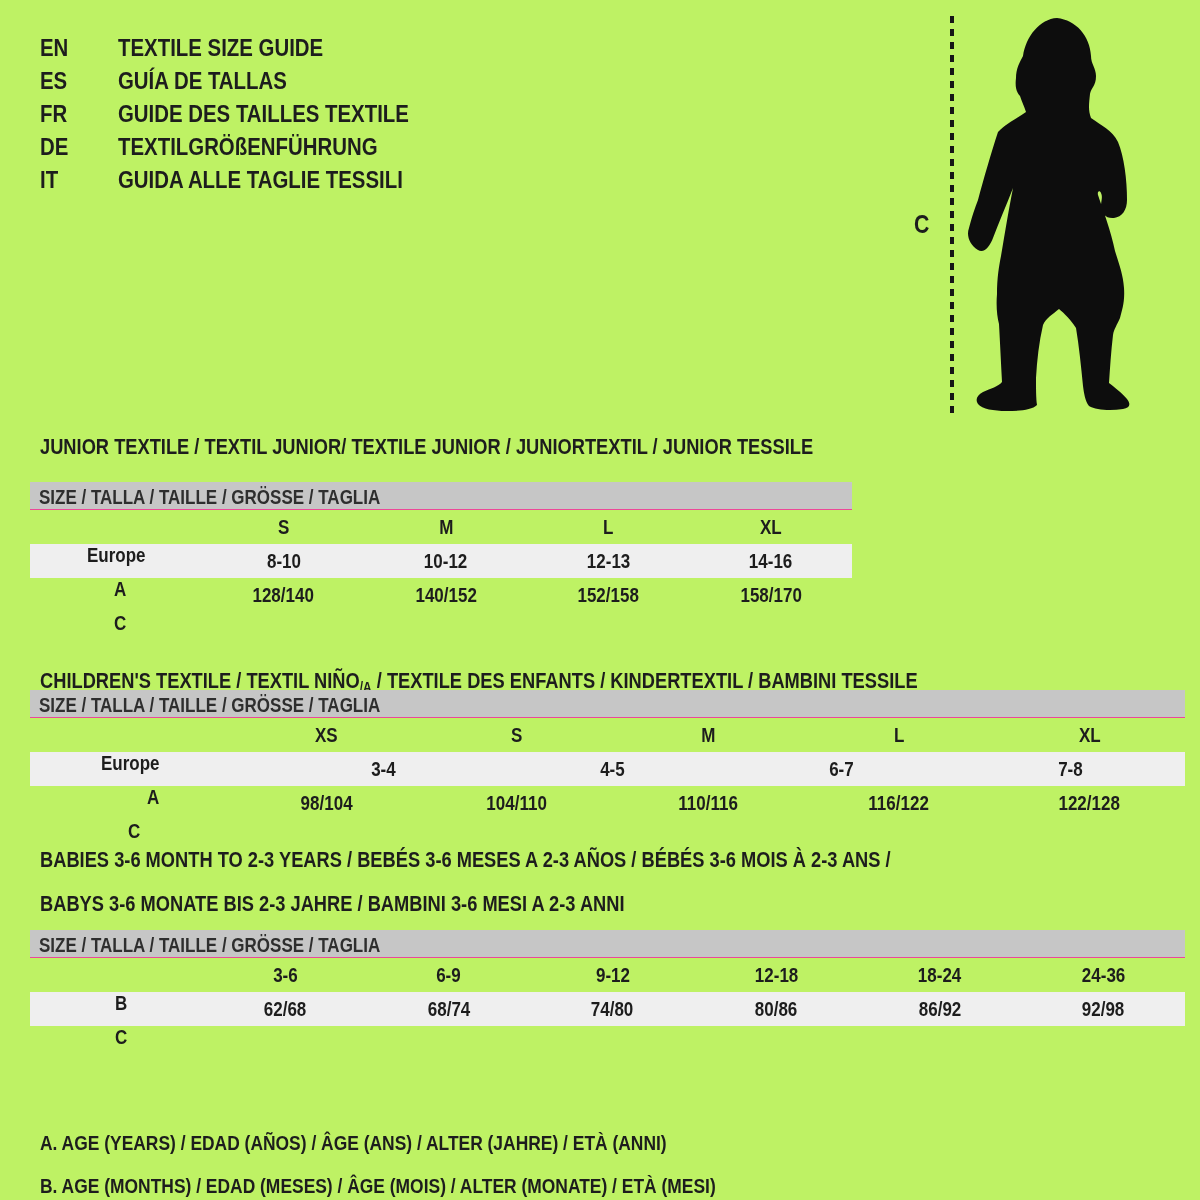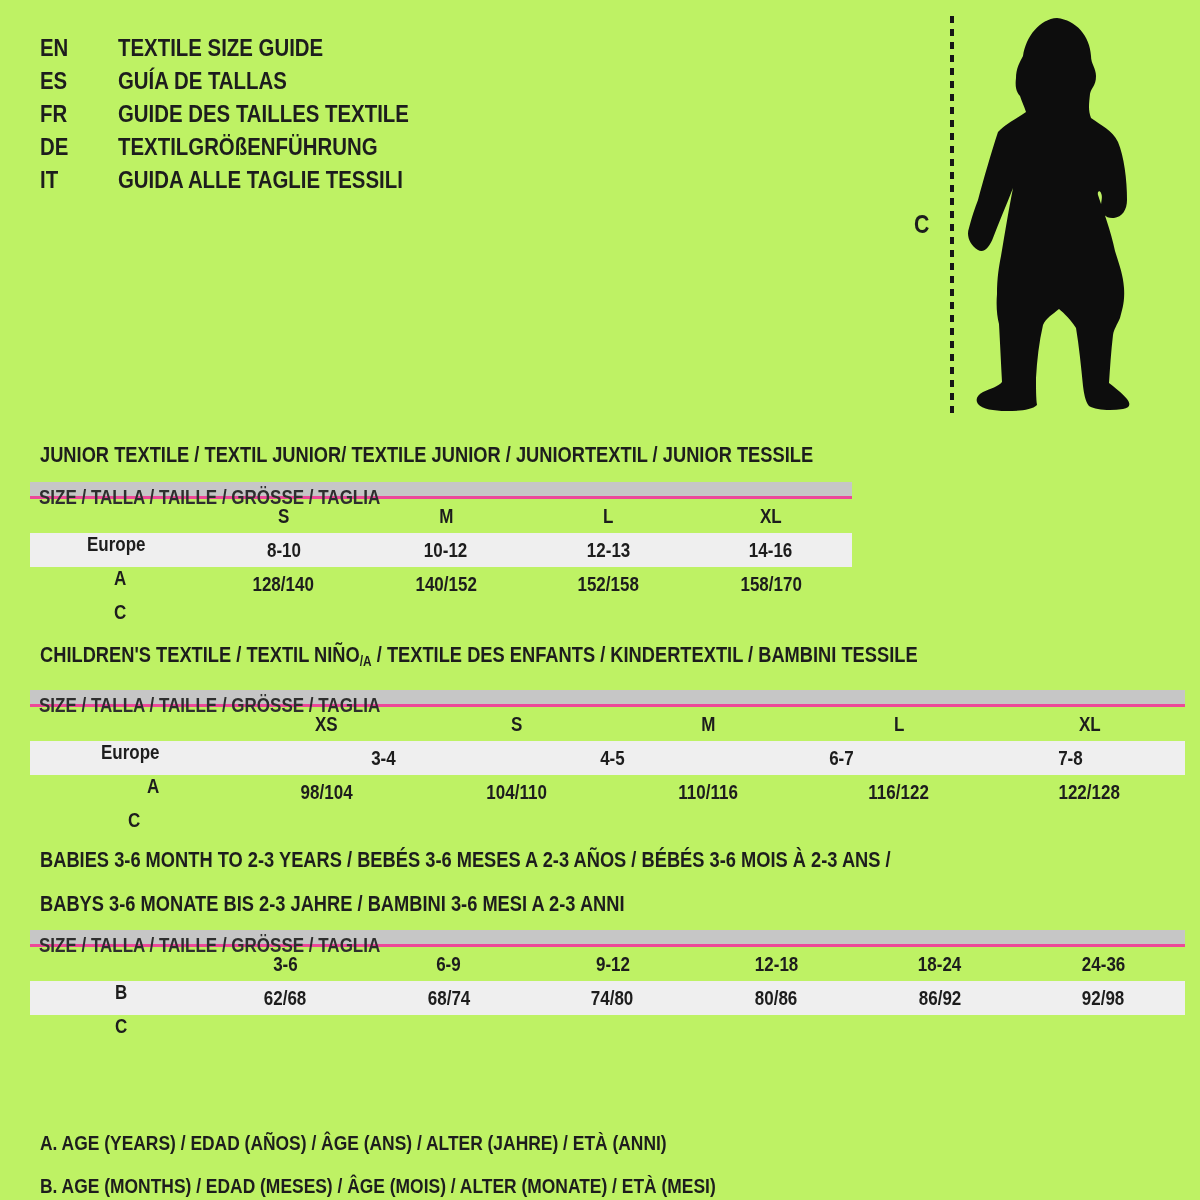--- a/index.html
+++ b/index.html
@@ -30,7 +30,7 @@
   
   .sec-title{position:absolute;left:40px;font-size:21.5px;line-height:26px;}
   .sec-title .sub{font-size:14px;position:relative;top:4px;}
-  .t1{top:434px;margin-top:8px;}
+  .t1{top:434px;}
   .t2{top:642px;}
   .t3a{top:847px;}
   .t3b{top:882px;margin-top:9px;}

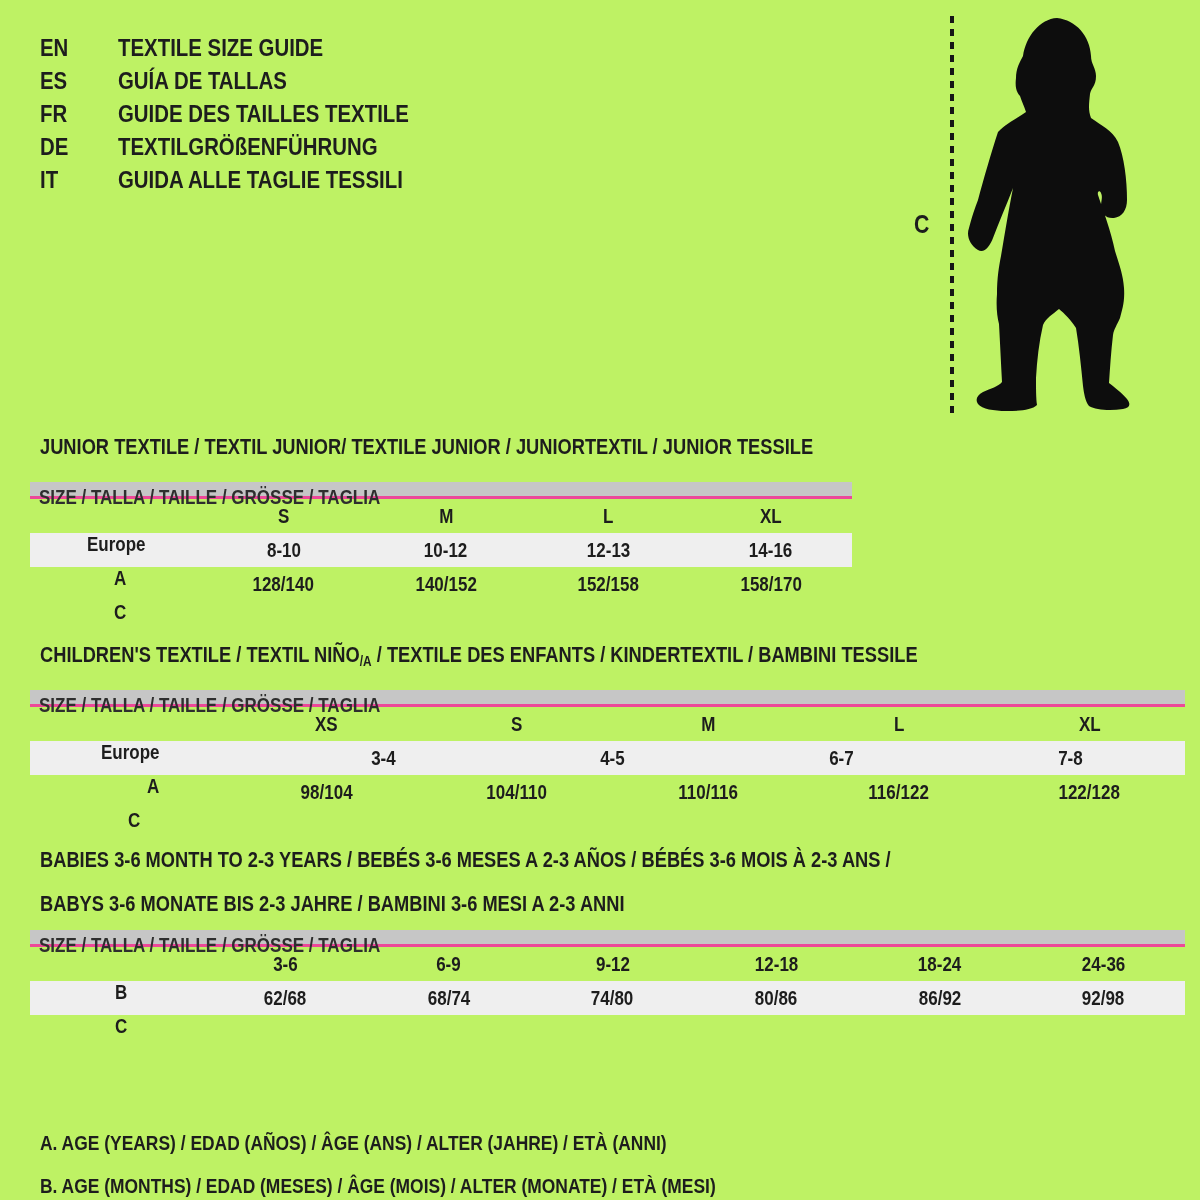--- a/index.html
+++ b/index.html
@@ -41,7 +41,7 @@
   .t-children{top:690px;width:1155px;}
   .t-babies{top:930px;width:1155px;}
   .size-bar{
-    height:17px;line-height:30px;background:#c6c6c6;border-bottom:3px solid #ec4899;
+    height:28px;line-height:30px;background:#c6c6c6;border-bottom:1px solid #ec4899;
     padding-left:9px;font-size:20px;color:#2e2e2e;box-sizing:border-box;
   }
   .trow{display:flex;height:34px;line-height:34px;font-size:20px;}

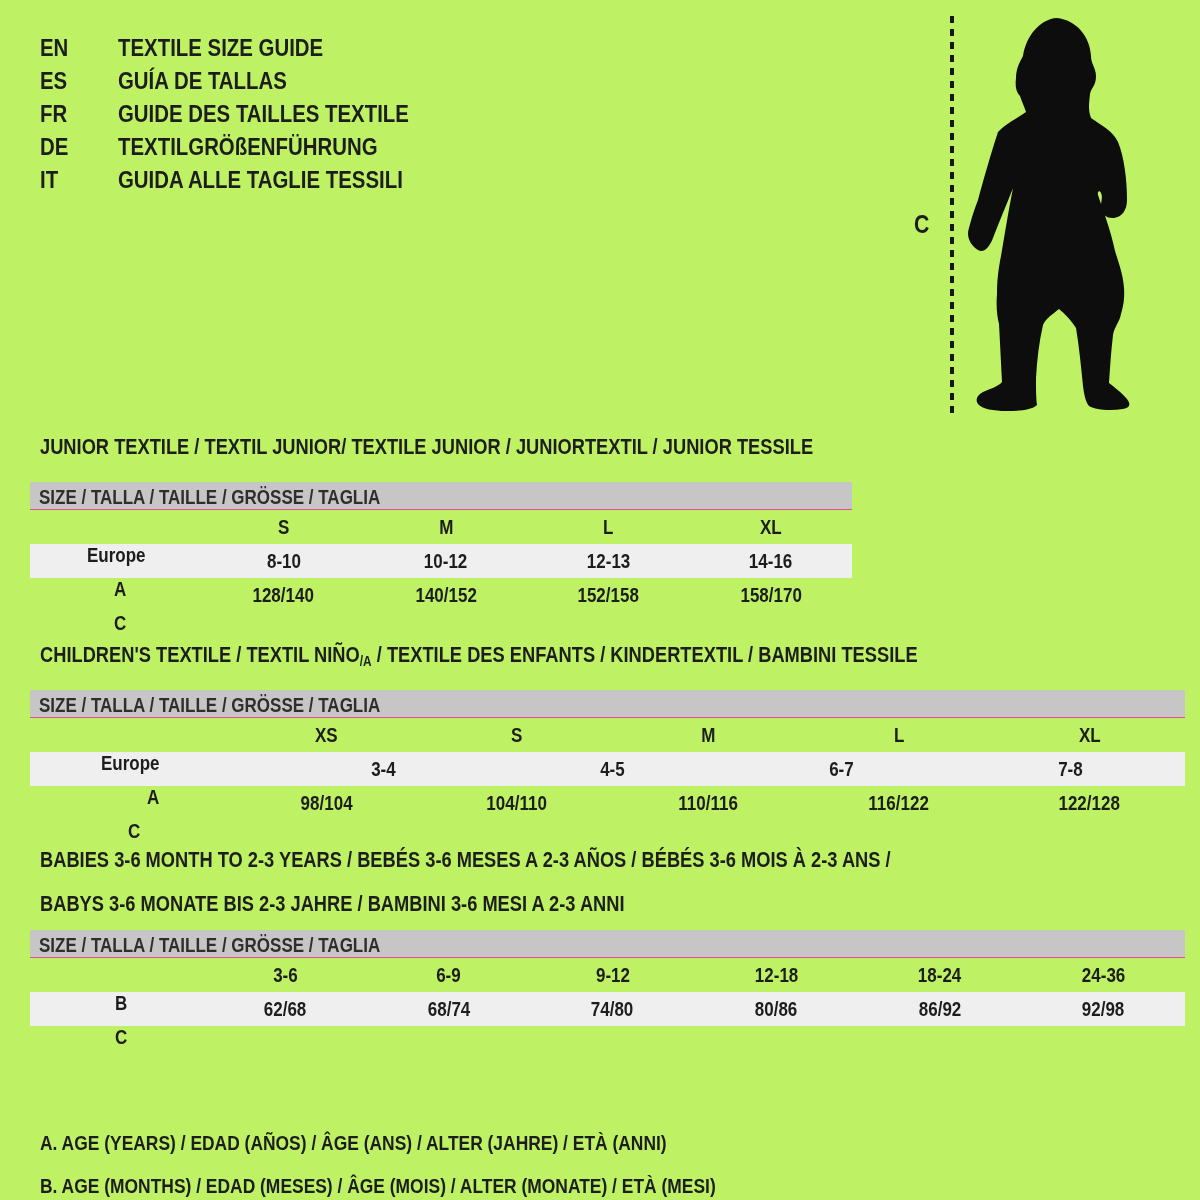--- a/index.html
+++ b/index.html
@@ -31,7 +31,7 @@
   .sec-title{position:absolute;left:40px;font-size:21.5px;line-height:26px;}
   .sec-title .sub{font-size:14px;position:relative;top:4px;}
   .t1{top:434px;}
-  .t2{top:642px;}
+  .t2{top:668px;}
   .t3a{top:847px;}
   .t3b{top:882px;margin-top:9px;}
 

